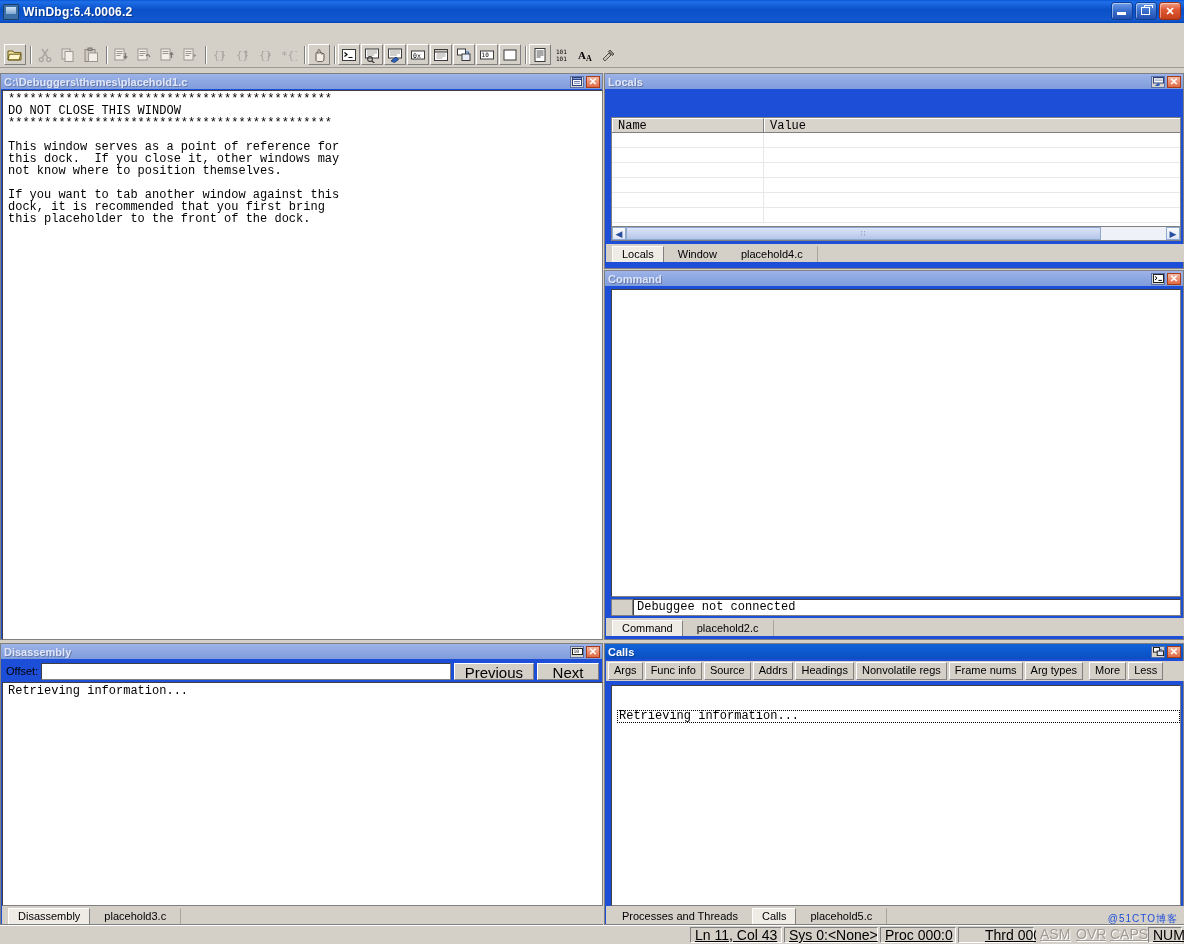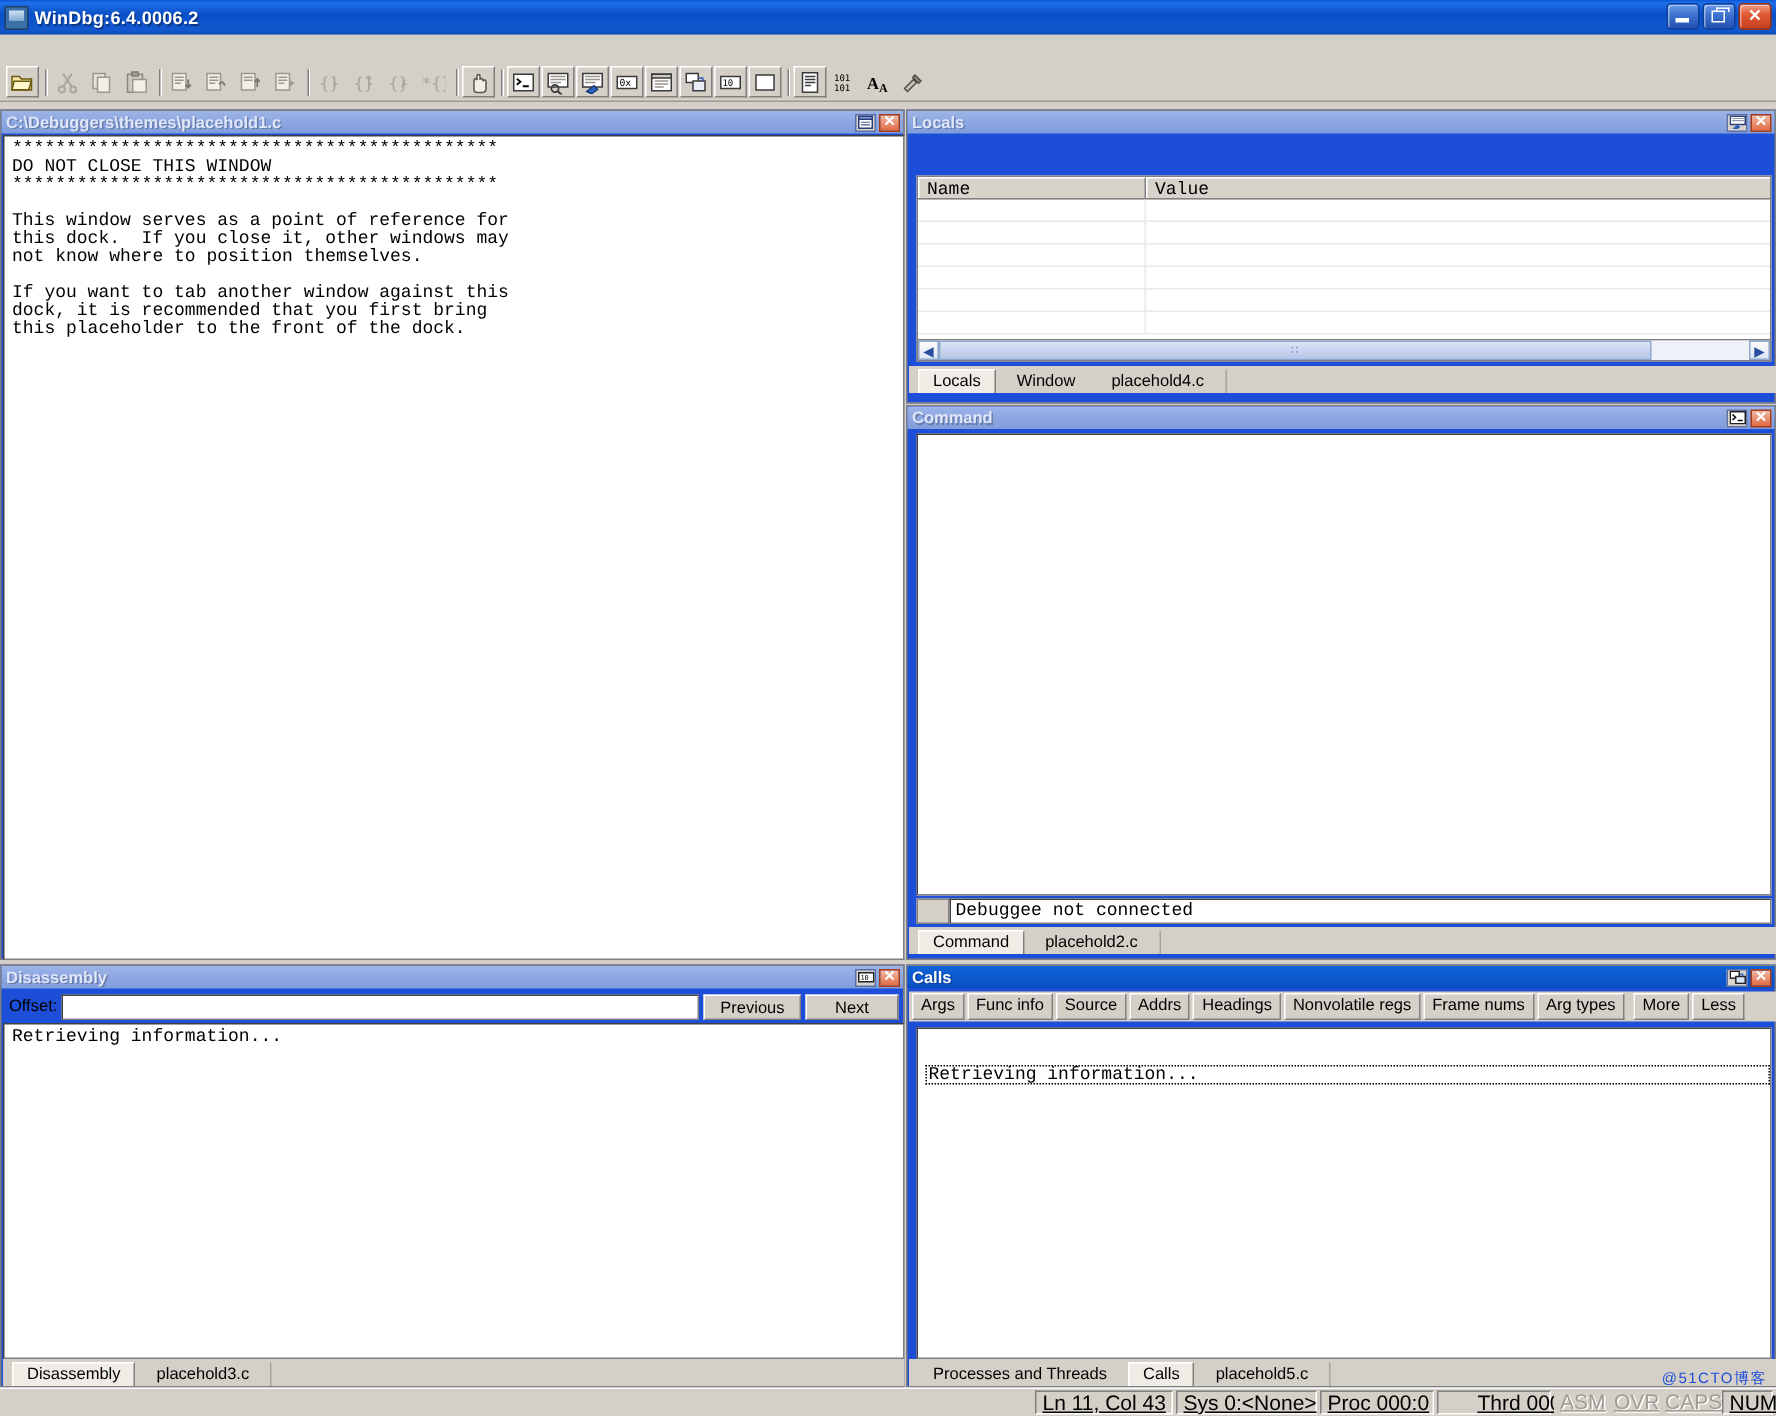--- a/index.html
+++ b/index.html
@@ -109,7 +109,7 @@
     box-sizing:border-box;white-space:nowrap;line-height:13px;
   }
   .xbtn{
-    font-size:11px;padding:2px 10px;background:#d4d0c8;
+    font-size:15px;padding:2px 10px;background:#d4d0c8;
     border:1px solid #fff;border-right-color:#808080;border-bottom-color:#808080;
     box-sizing:border-box;white-space:nowrap;text-align:center;
   }

